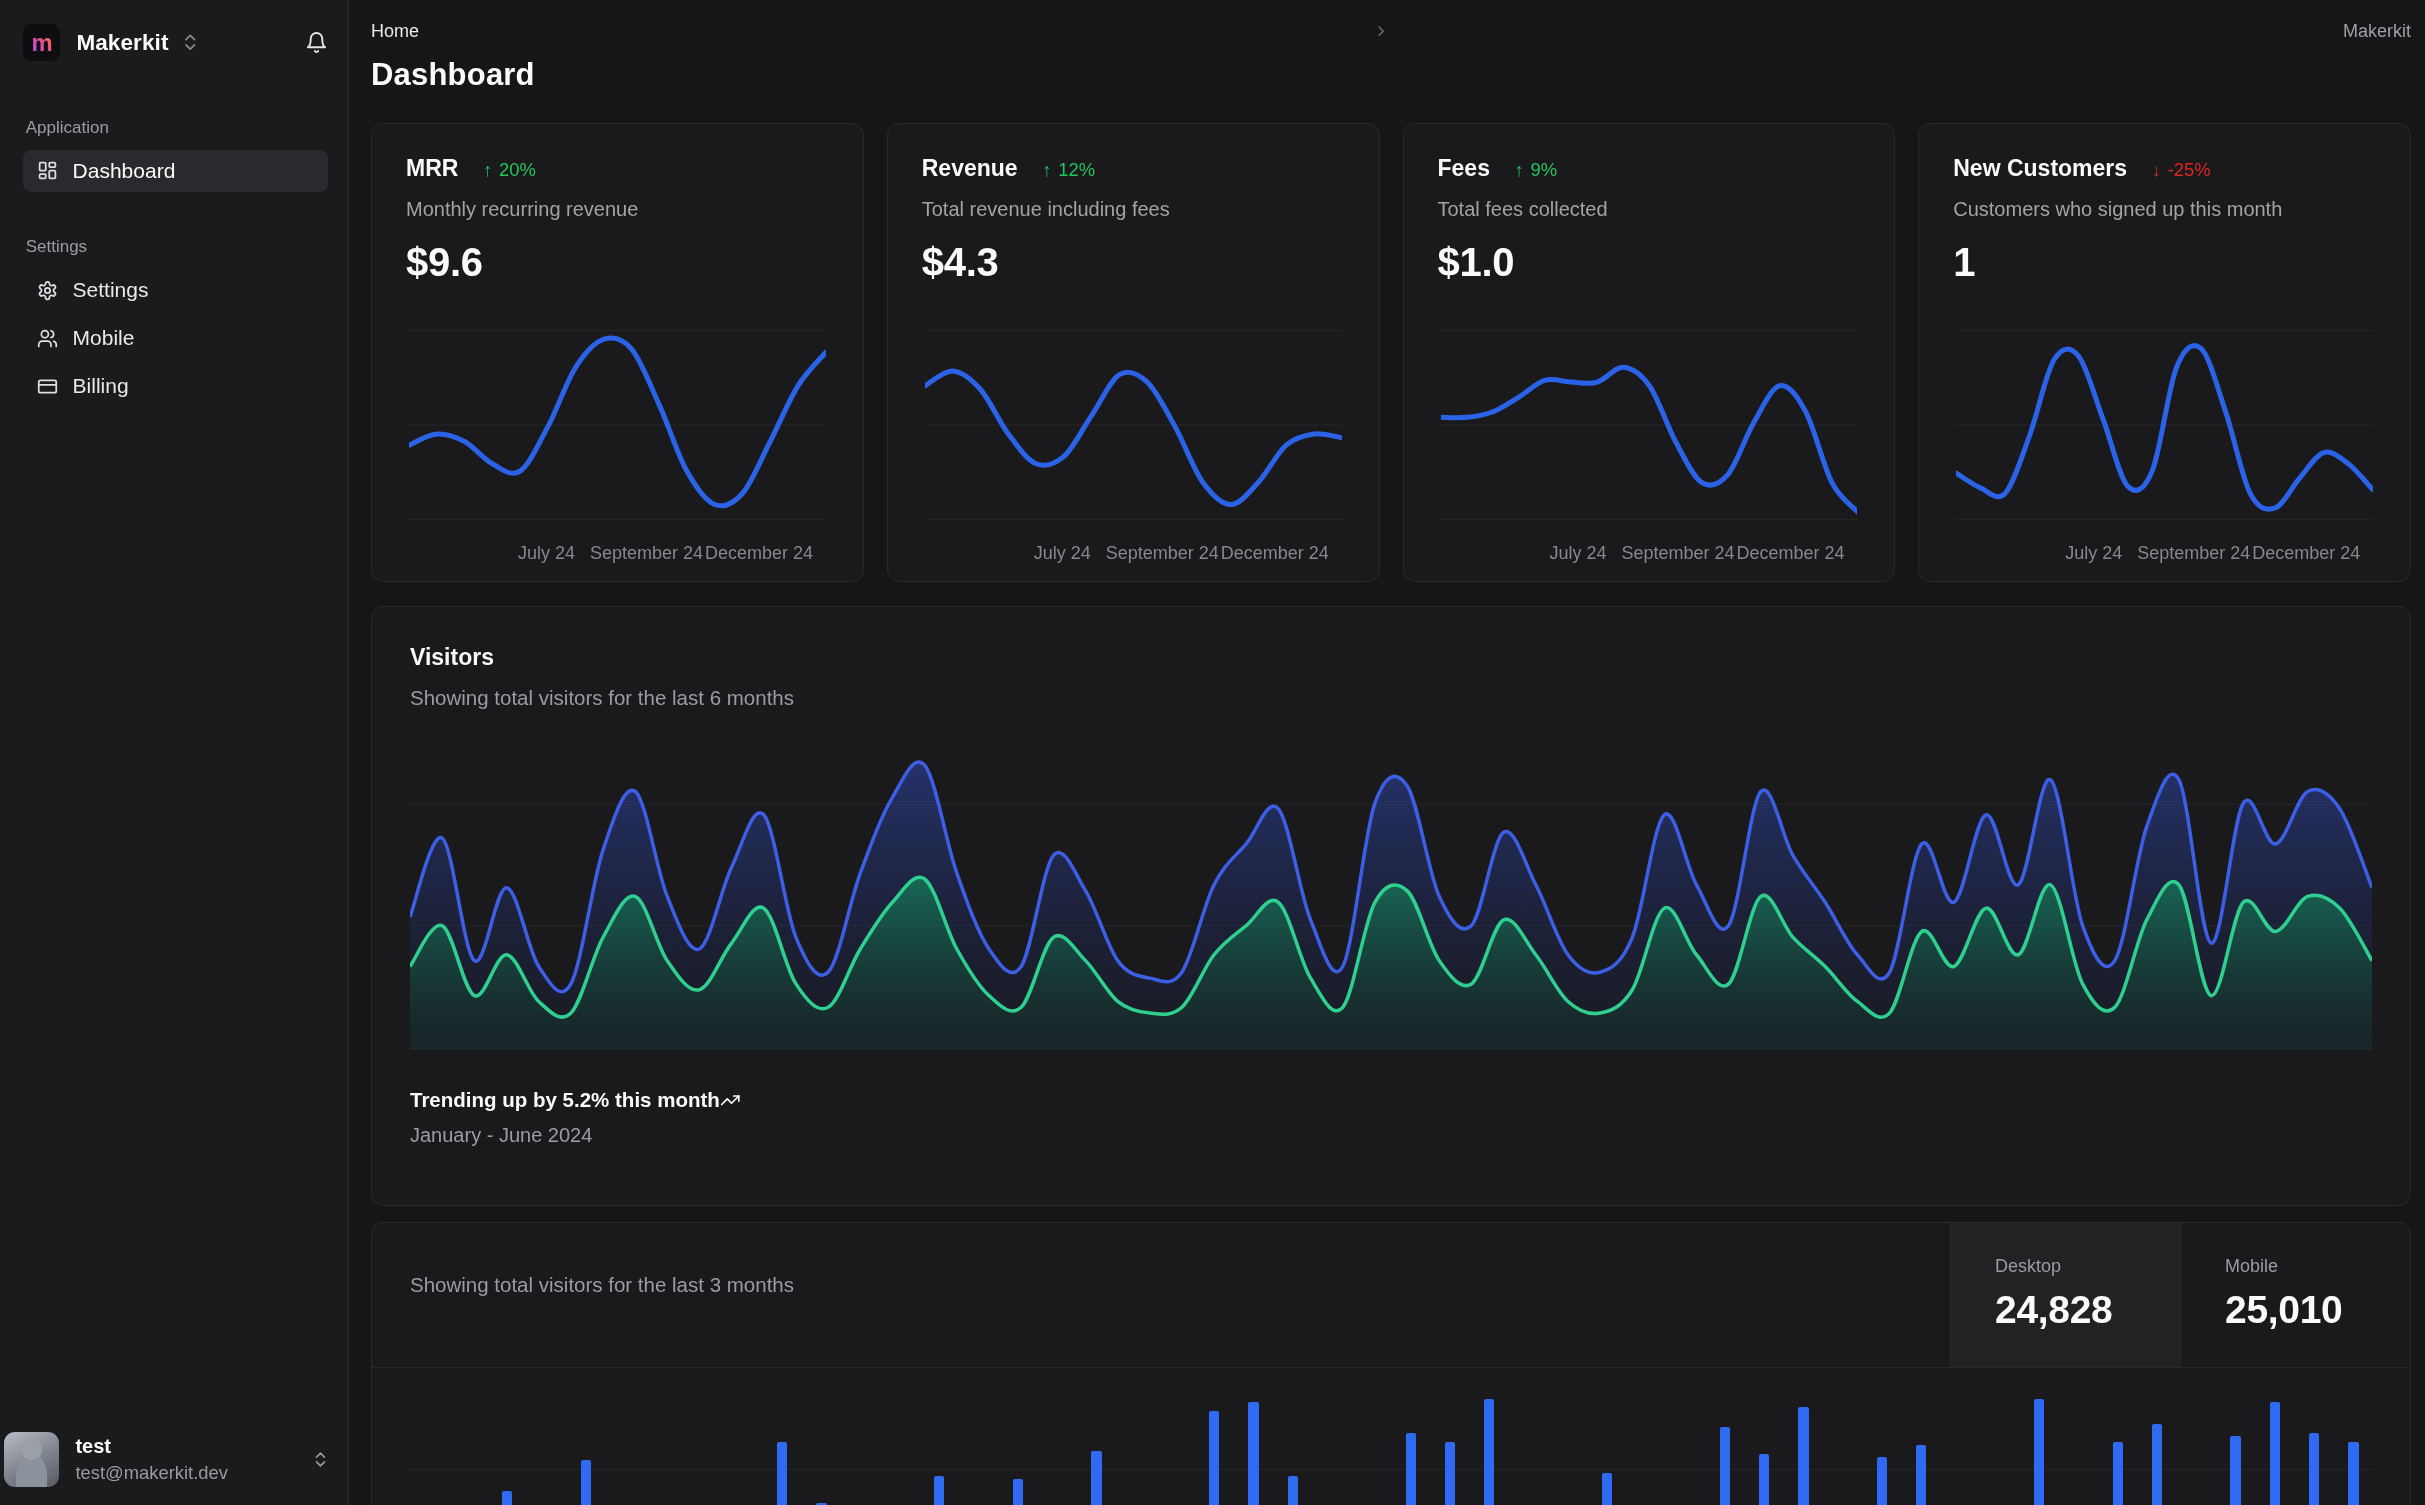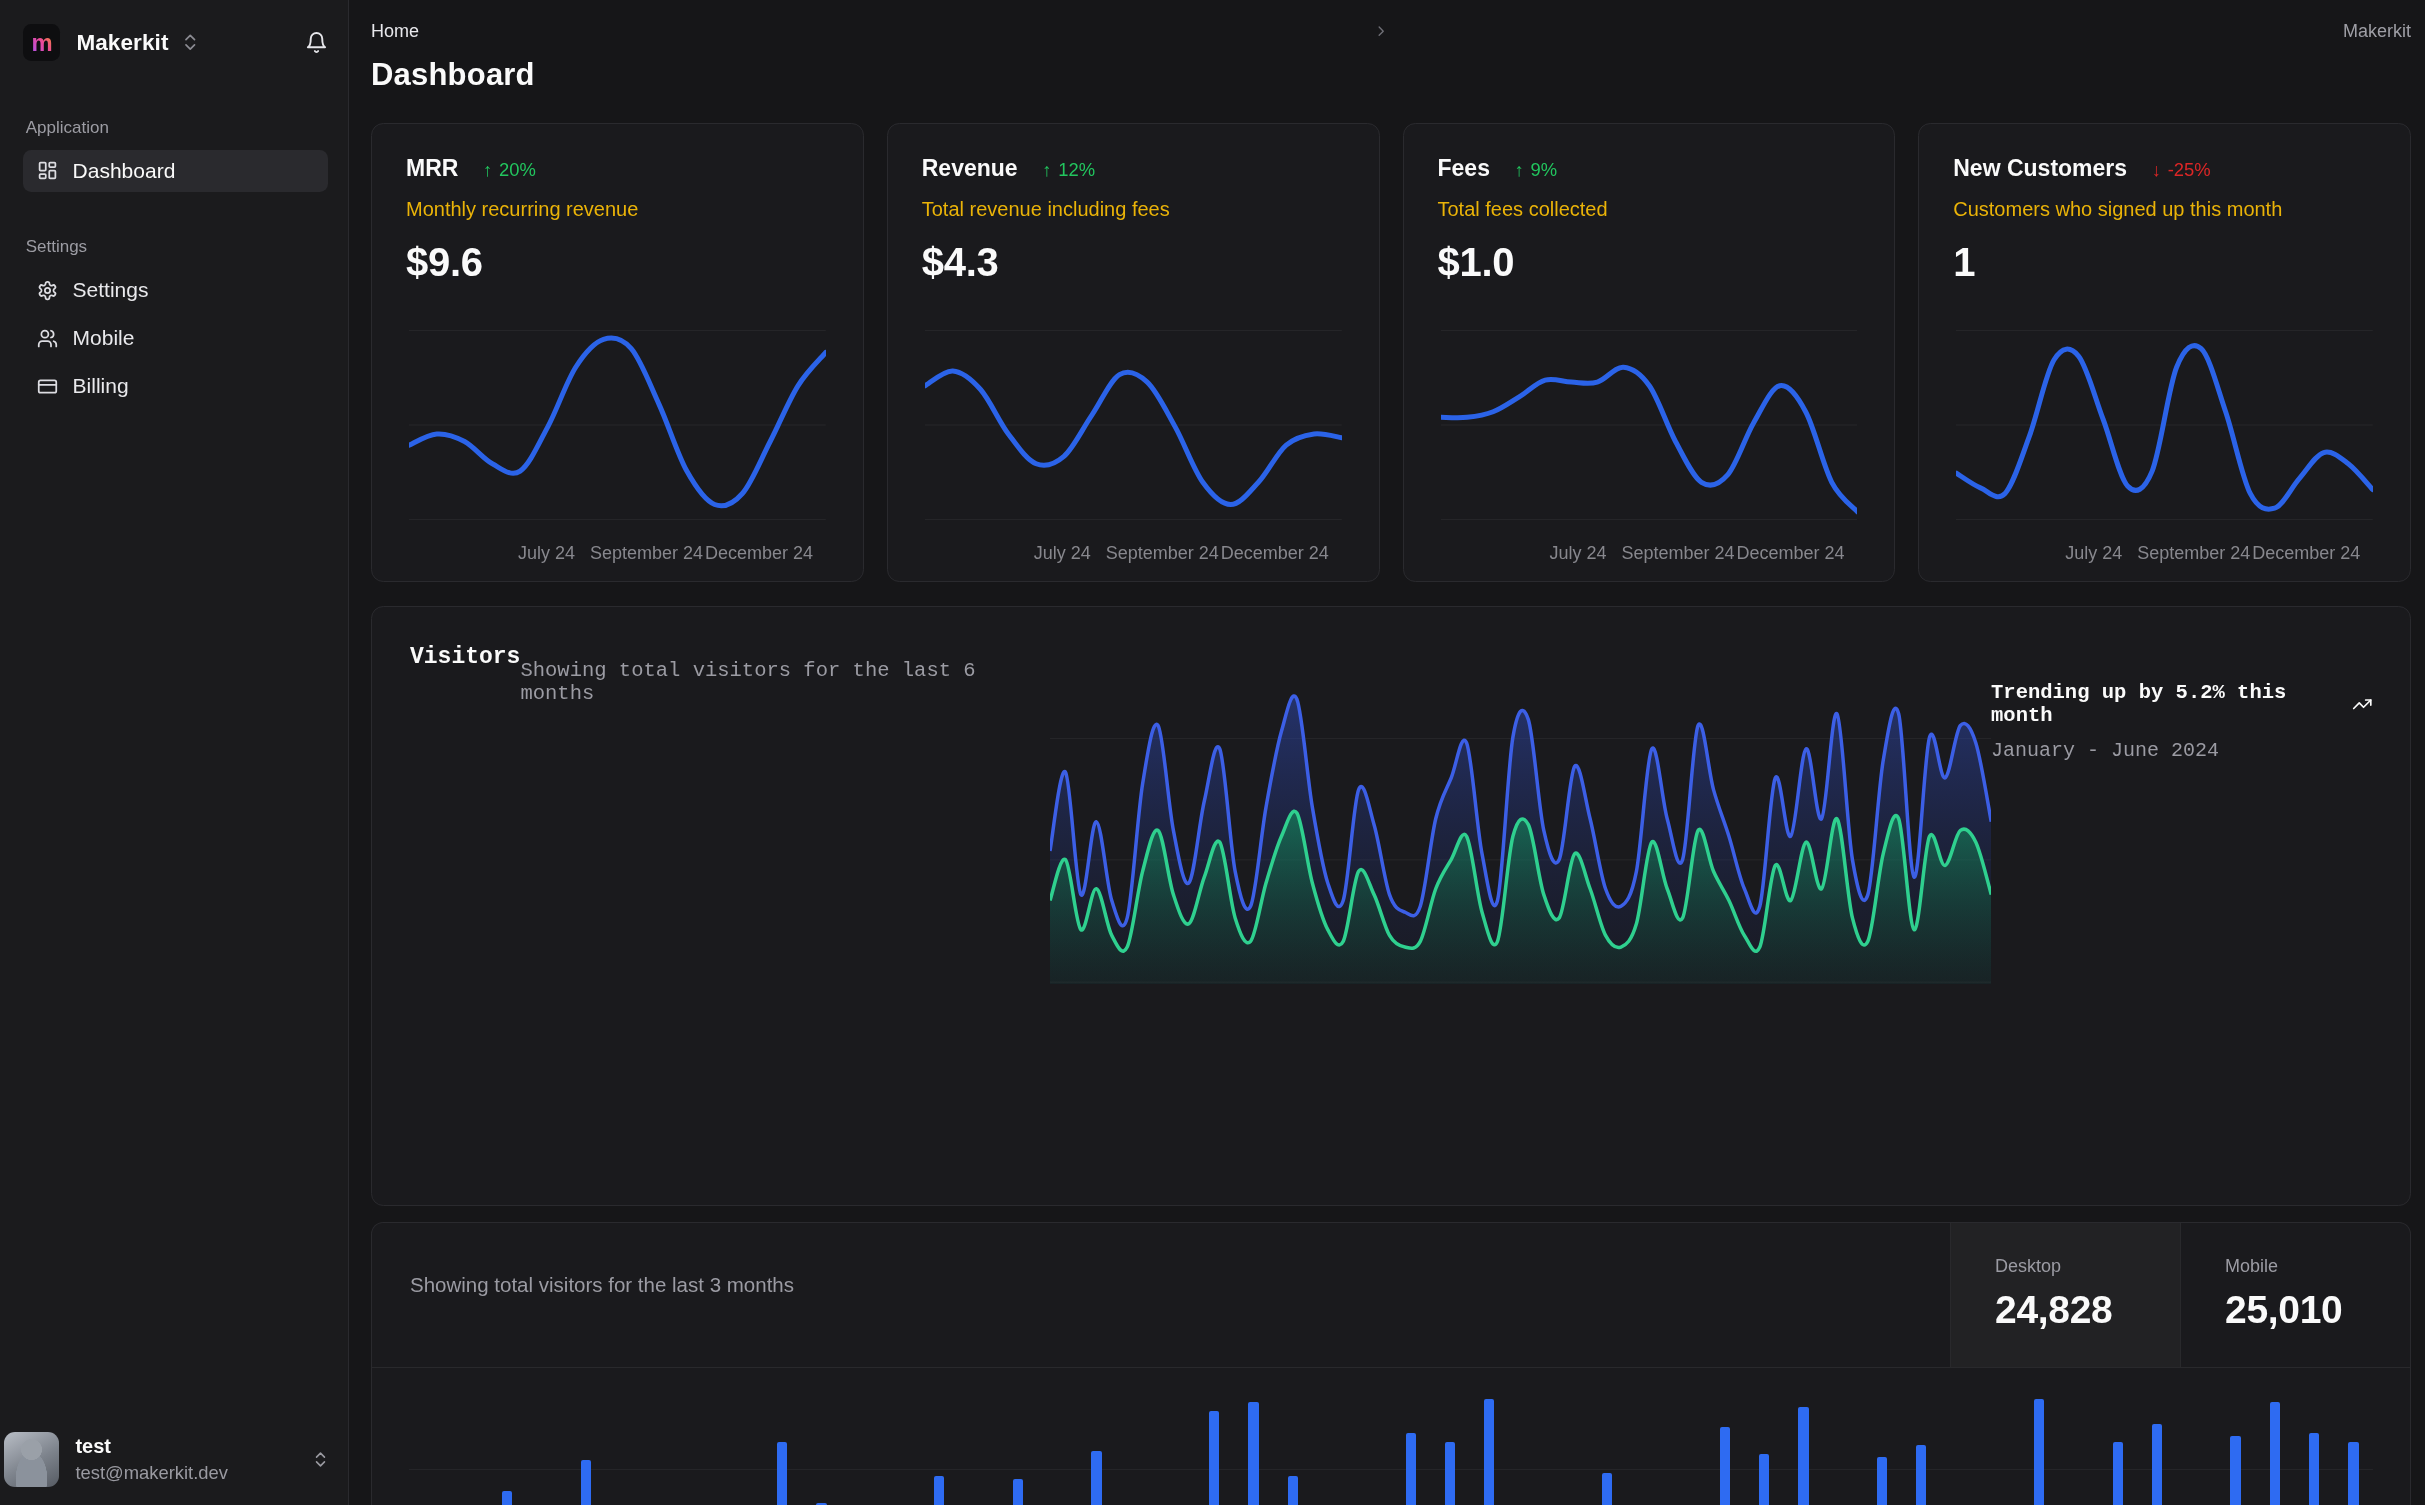--- a/index.html
+++ b/index.html
@@ -62,7 +62,7 @@
   .trend { font-size:18.4px; display:inline-flex; gap:6.8px; align-items:baseline; }
   .trend.up { color:#22c55e; }
   .trend.down { color:#dc2626; }
-  .stat-sub { margin-top:16.4px; font-size:20px; color:#eab308; }
+  .stat-sub { margin-top:16.4px; font-size:20px; color:#a3a3a3; }
   .stat-value { margin-top:19px; font-size:40px; font-weight:bold; letter-spacing:-0.3px; }
   .spark-wrap { margin-top:auto; padding:0 37px; height:208px; }
   .spark-wrap svg { width:100%; height:100%; display:block; }

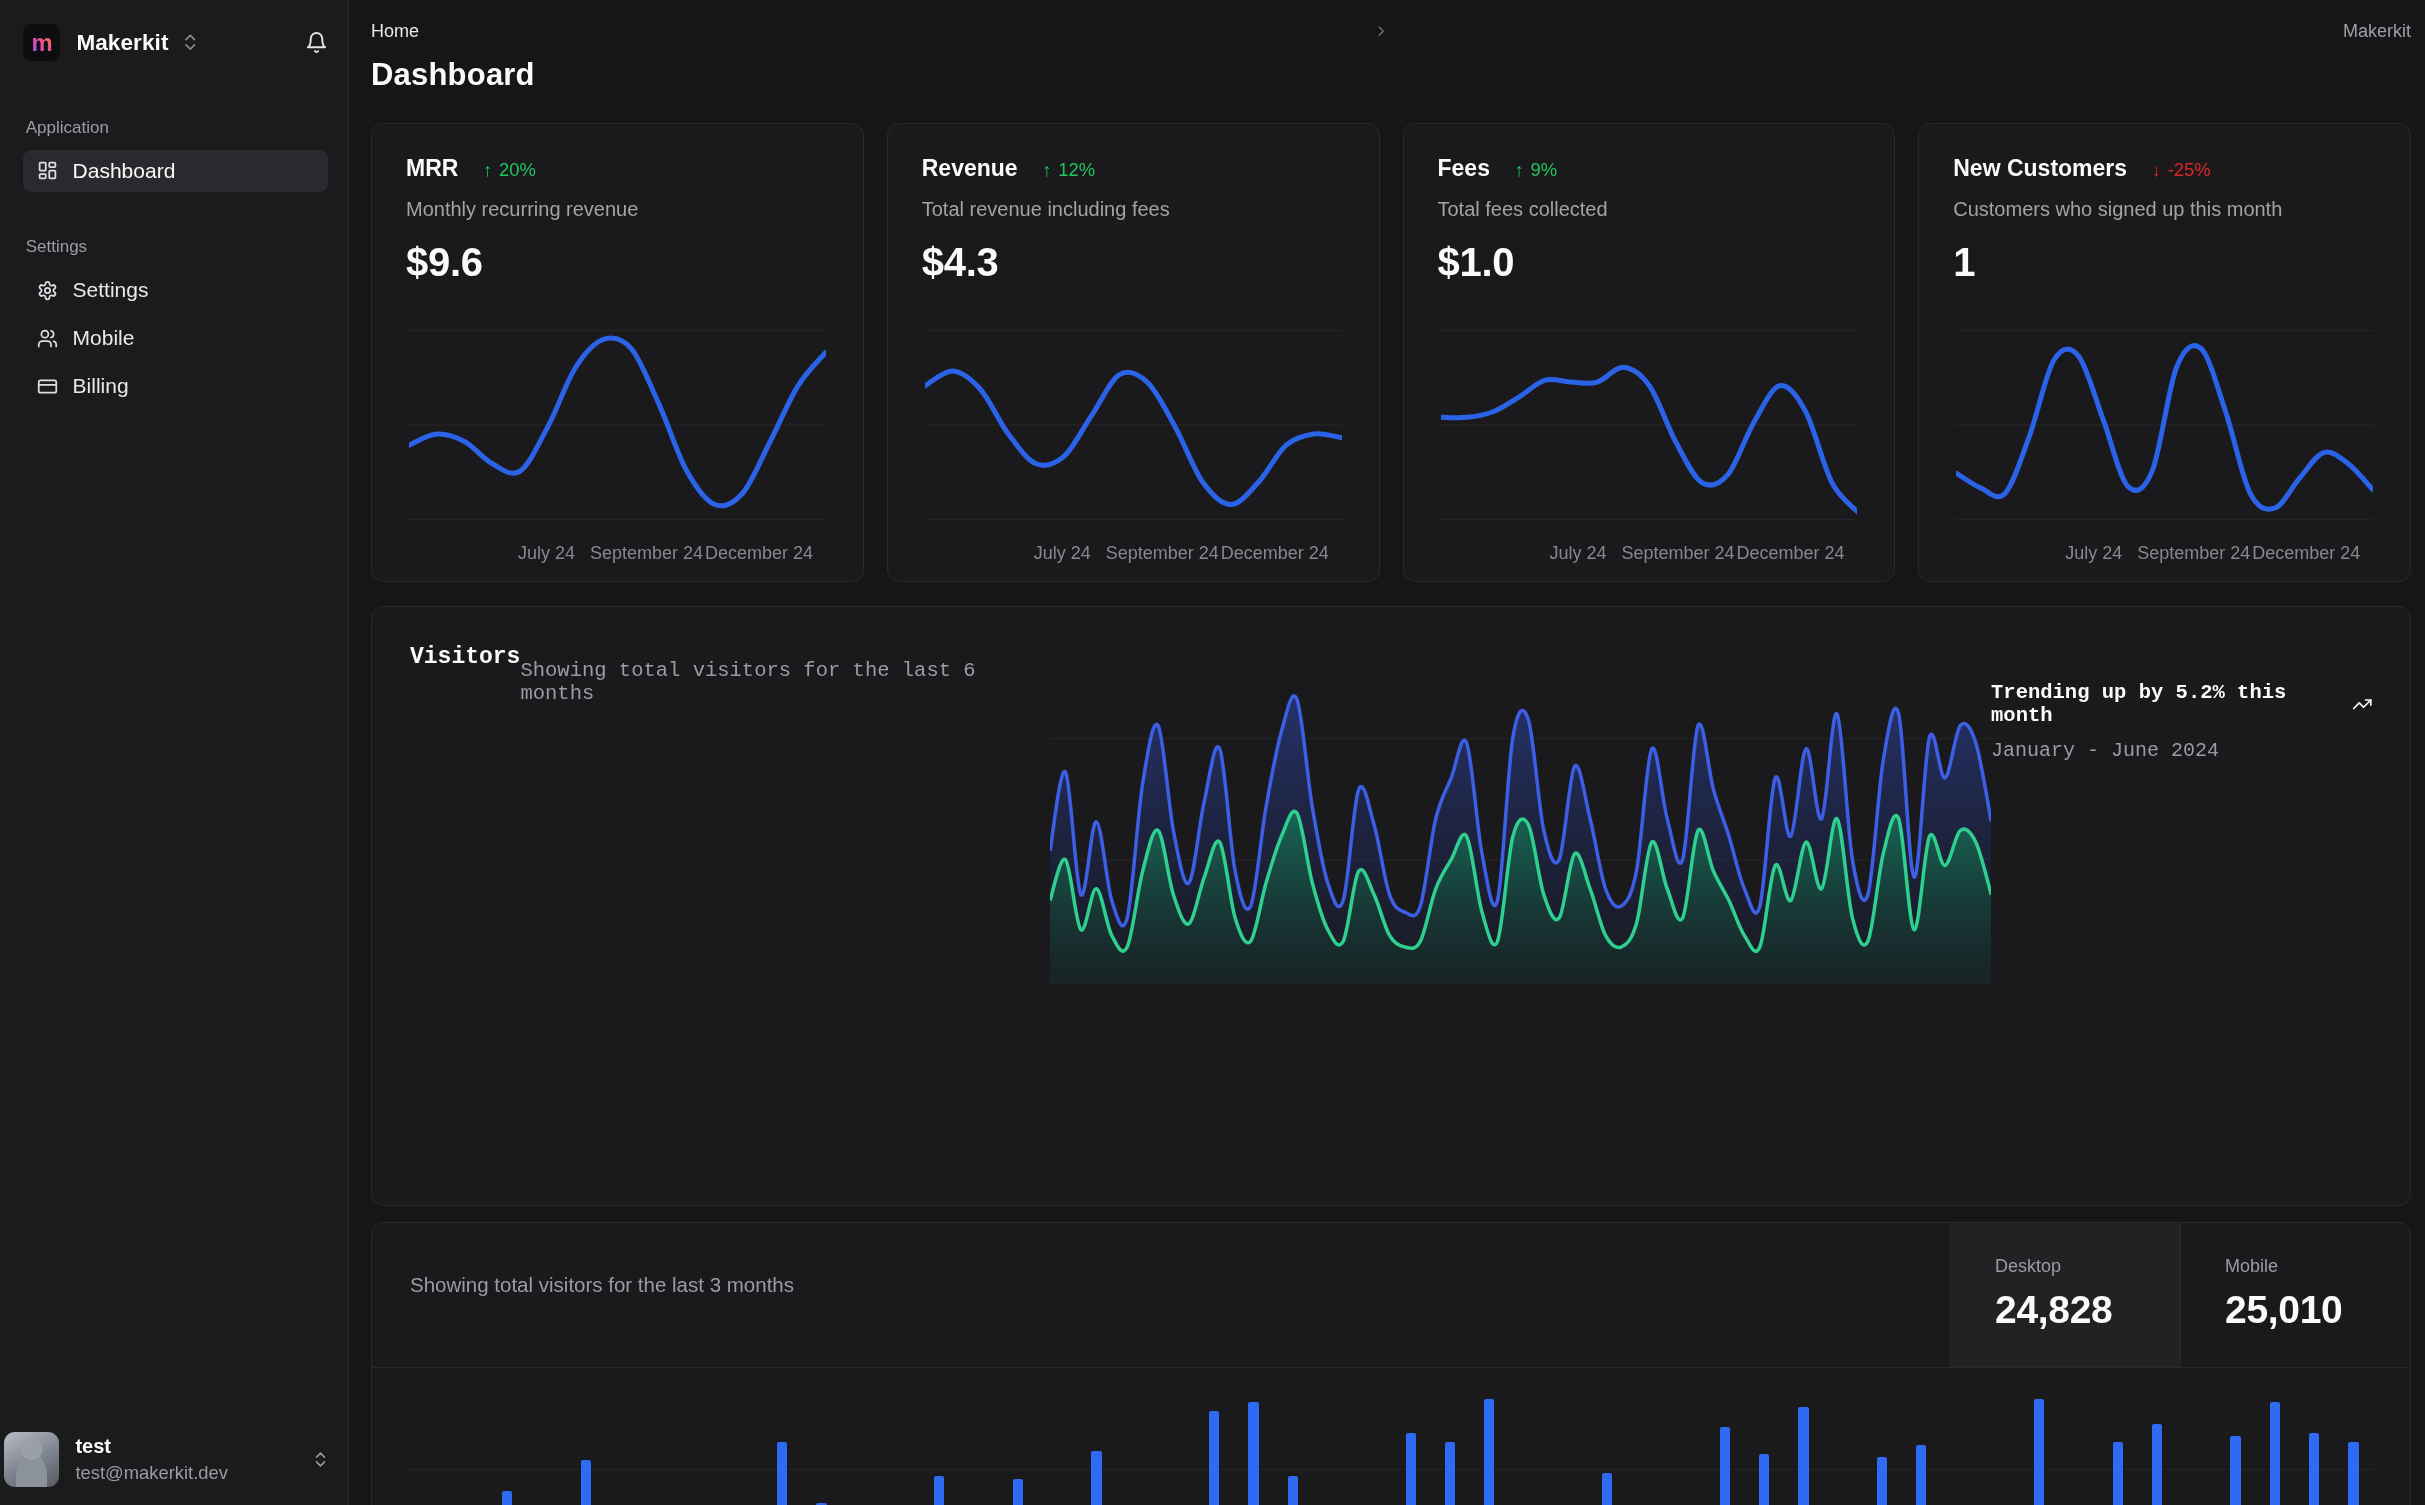--- a/index.html
+++ b/index.html
@@ -73,7 +73,7 @@
   
   .visitors-card {
     margin-top:24.6px; height:600px; background:#1a1a1d; border:0.7px solid #2a2a2e;
-    border-radius:12.3px; padding:37px 38px 0; display:flex; flex-direction:row;font-family:Liberation Mono, monospace;
+    border-radius:12.3px; padding:37px 38px 0; display:flex; flex-direction:column;
   }
   .sec-title { font-size:23px; font-weight:bold; }
   .sec-sub { margin-top:15px; font-size:20.5px; color:#9b9ba3; }

